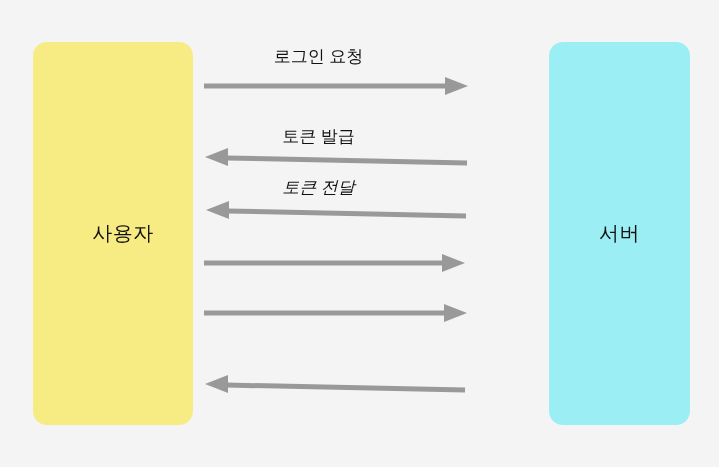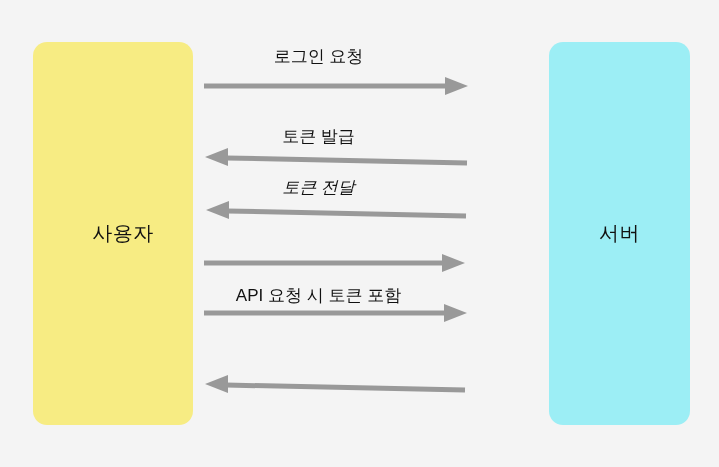--- a/index.html
+++ b/index.html
@@ -130,7 +130,6 @@
   <div class="msg-label msg-label-1">로그인 요청</div>
   <div class="msg-label msg-label-2">토큰 발급</div>
   <div class="msg-label msg-label-3">토큰 전달</div>
-  <div class="msg-label msg-label-5">API 요청 시 토큰 포함</div>
 
 </div>
 

